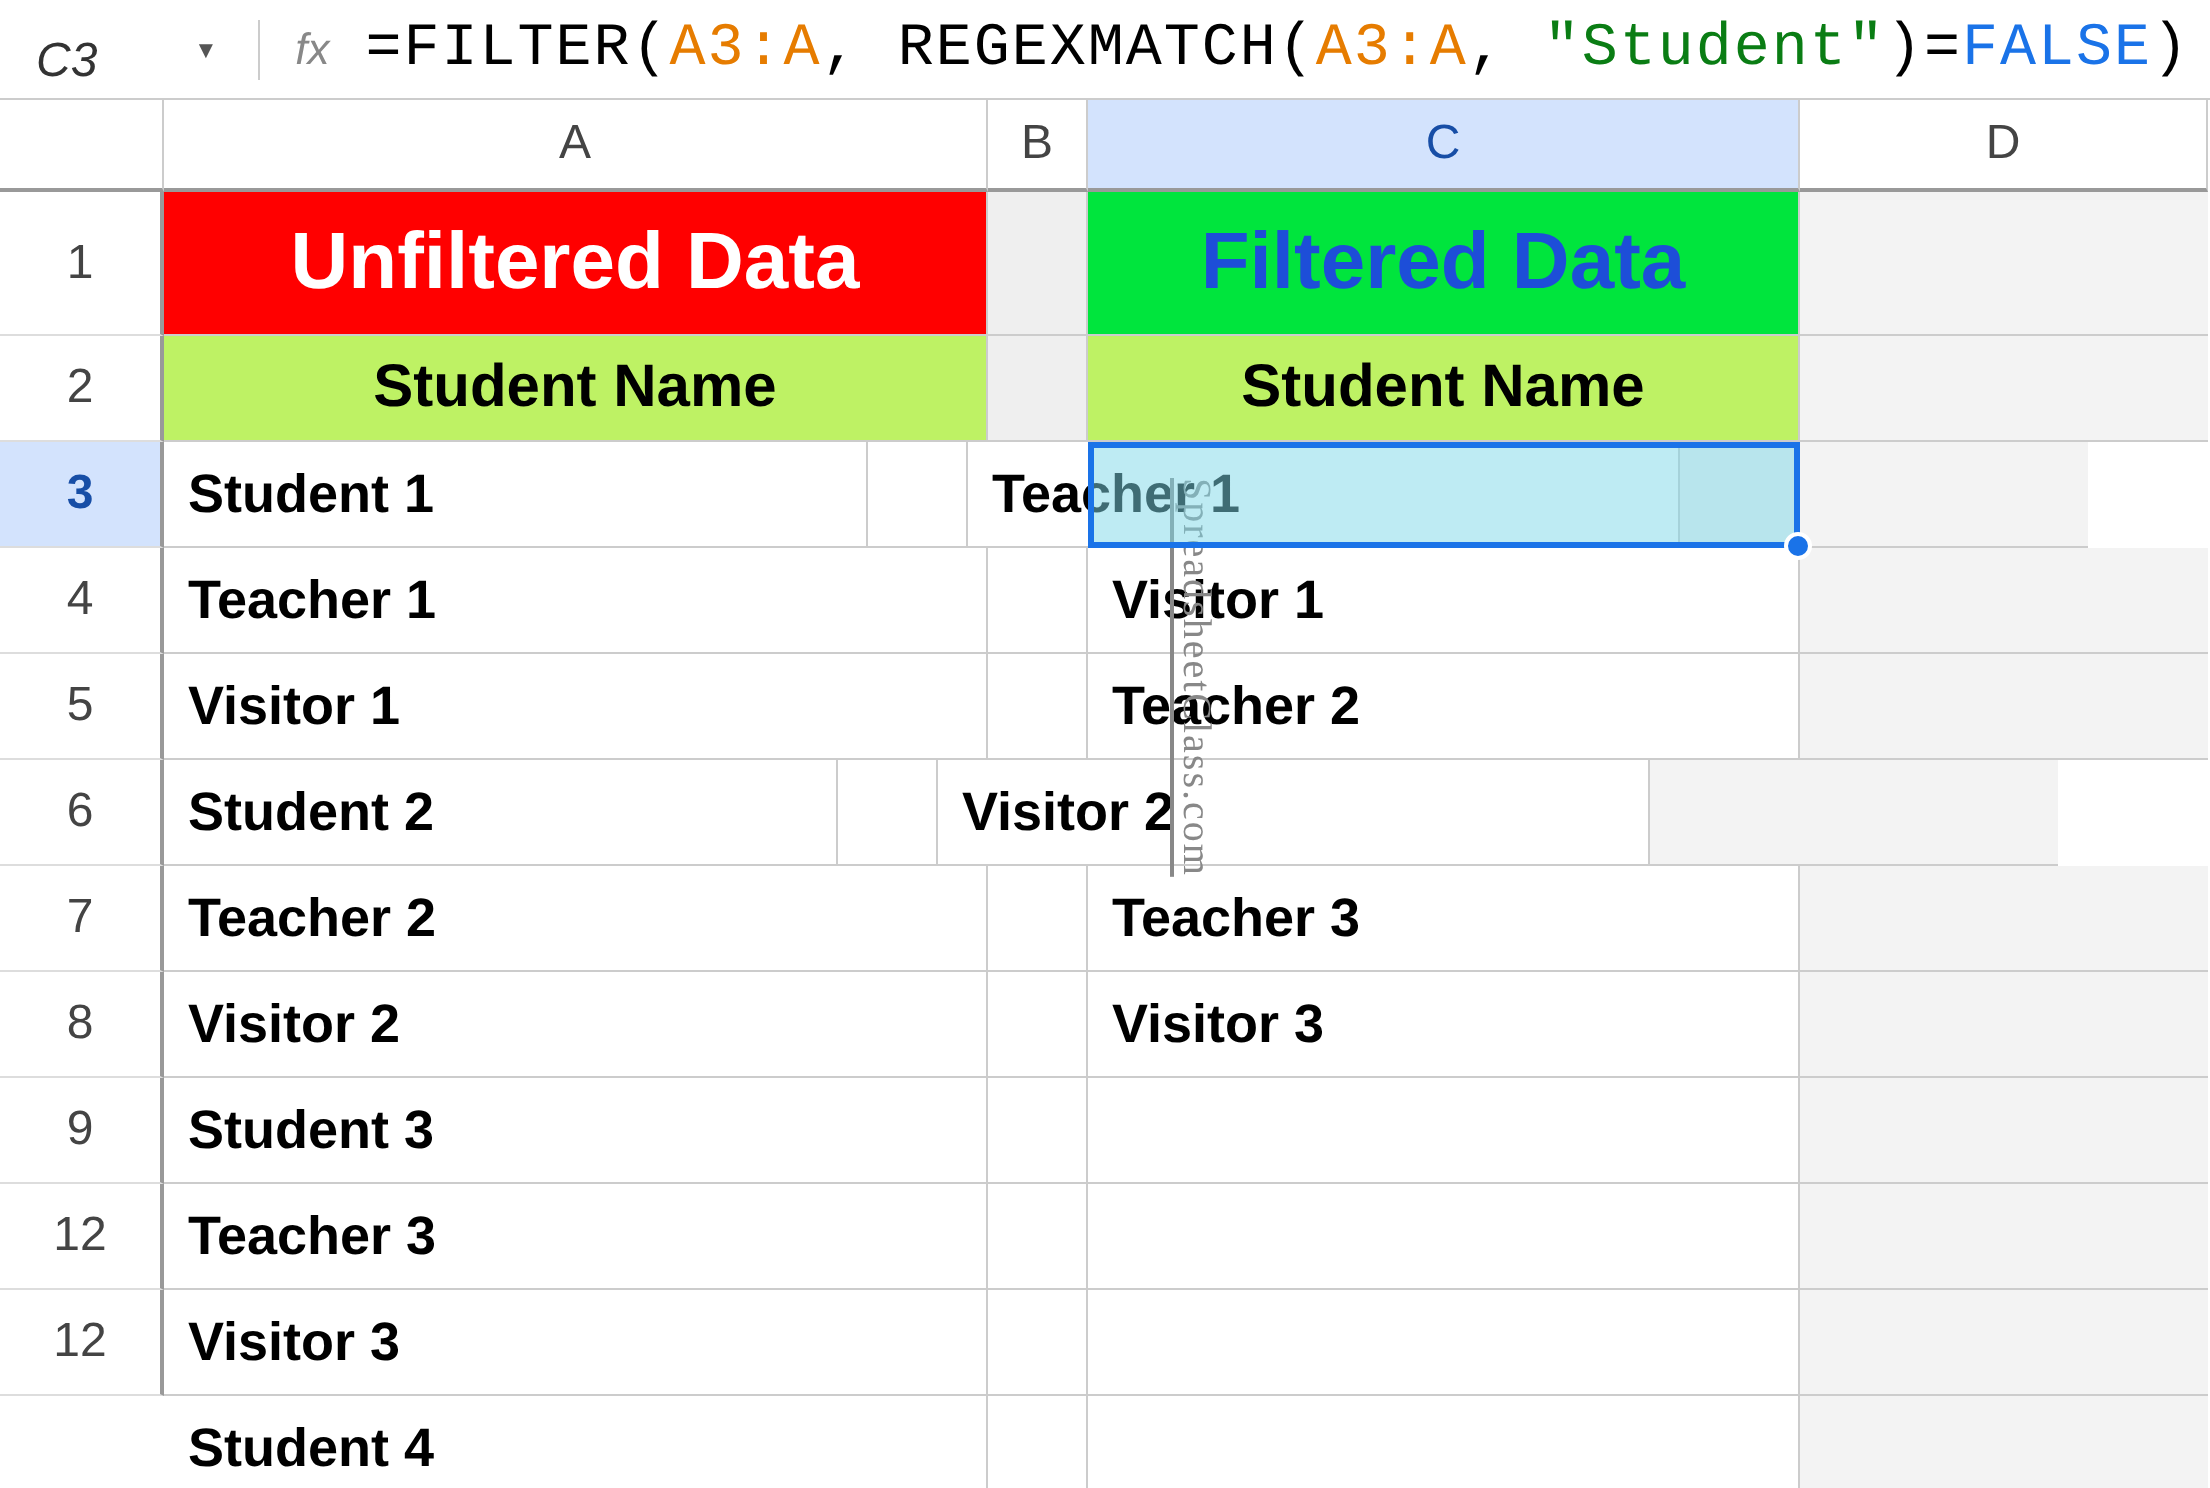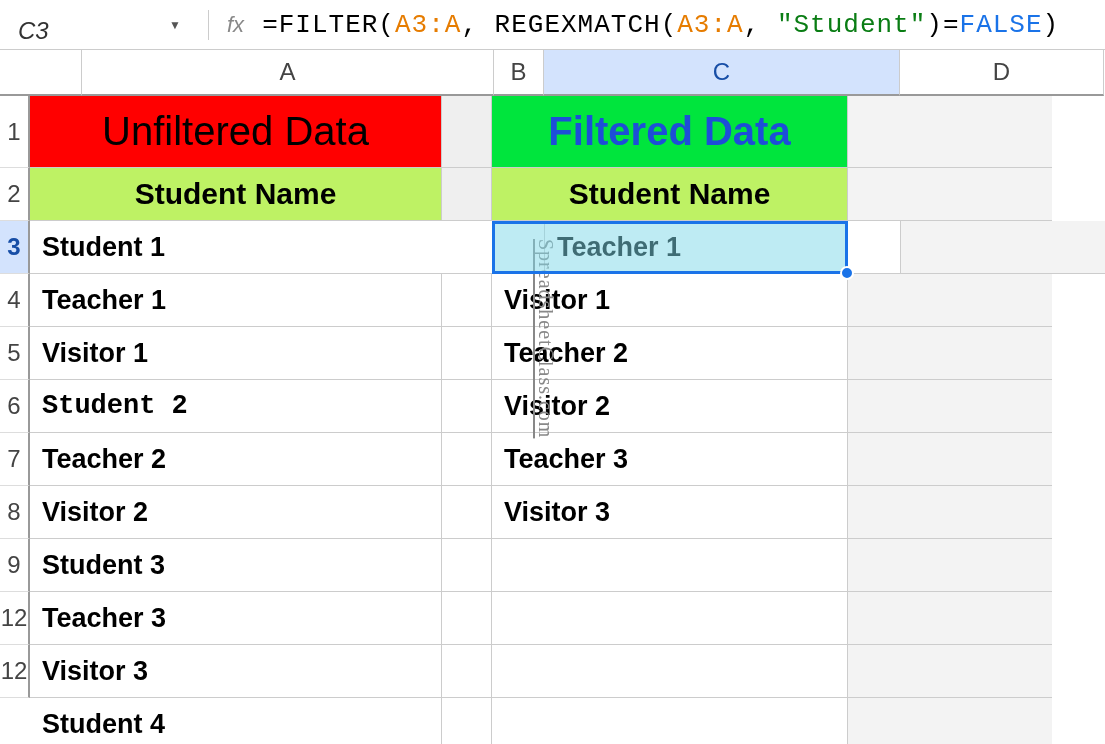--- a/index.html
+++ b/index.html
@@ -48,7 +48,7 @@
   }
   .formula-input {
     font-family: 'Consolas', 'Courier New', monospace;
-    font-size: 26px;
+    font-size: 30px;
     letter-spacing: 1px;
     white-space: nowrap;
   }

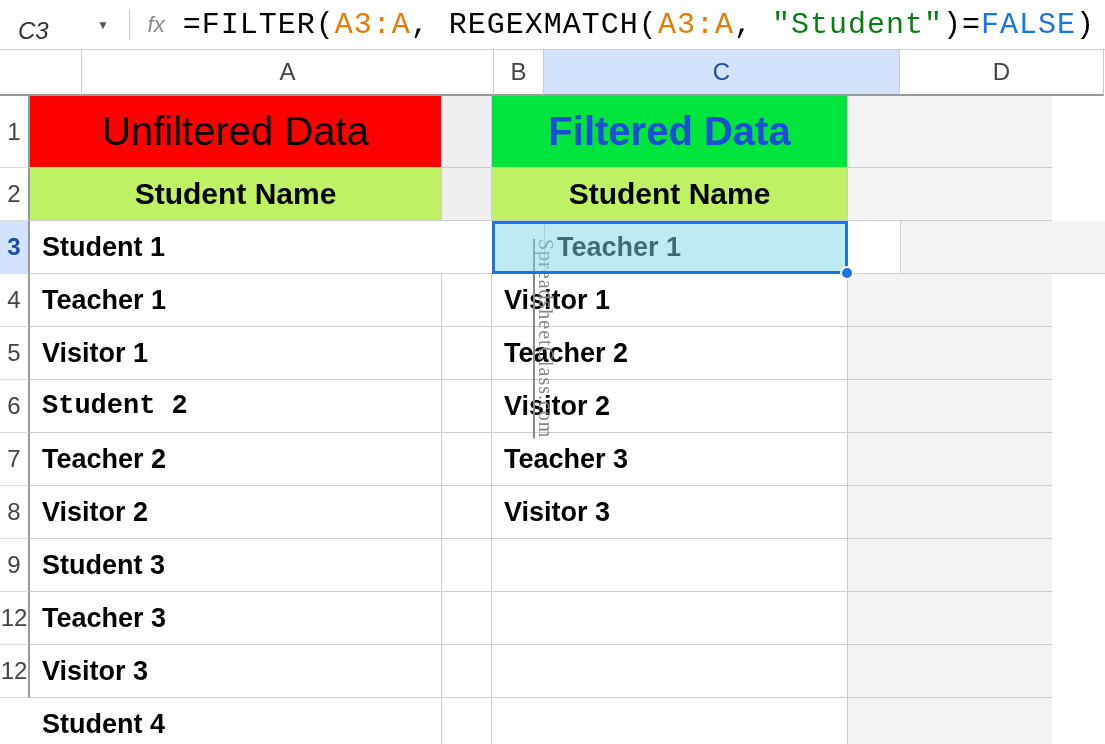--- a/index.html
+++ b/index.html
@@ -126,9 +126,9 @@
   .cell.colD { border-right: none; background:#f3f3f3; }
   .unfiltered-header {
     background: #ff0000;
-    color: #000000;
+    color: #ffffff;
     font-size: 40px;
-    font-weight: 400;
+    font-weight: 700;
     justify-content: center;
   }
   .filtered-header {

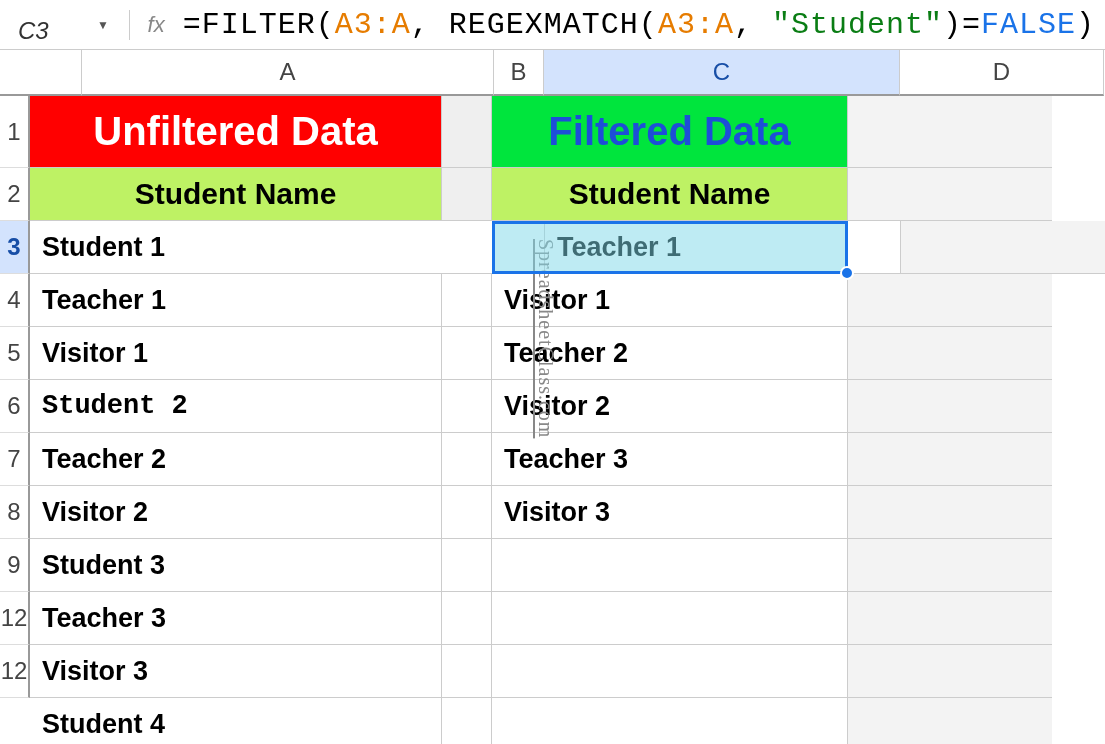--- a/index.html
+++ b/index.html
@@ -225,7 +225,7 @@
           <div class="cell colD greyrest" style="width: 204px;"></div>
         </div>
         <div class="gridrow">
-          <div class="cell colA" style="width: 465px;">Student 1</div>
+          <div class="cell colA" style="width: 352px;">Student 1</div>
           <div class="cell colB" style="width: 50px;"></div>
           <div class="cell colC" style="width: 356px;">Teacher 1</div>
           <div class="cell colD greyrest" style="width: 204px;"></div>

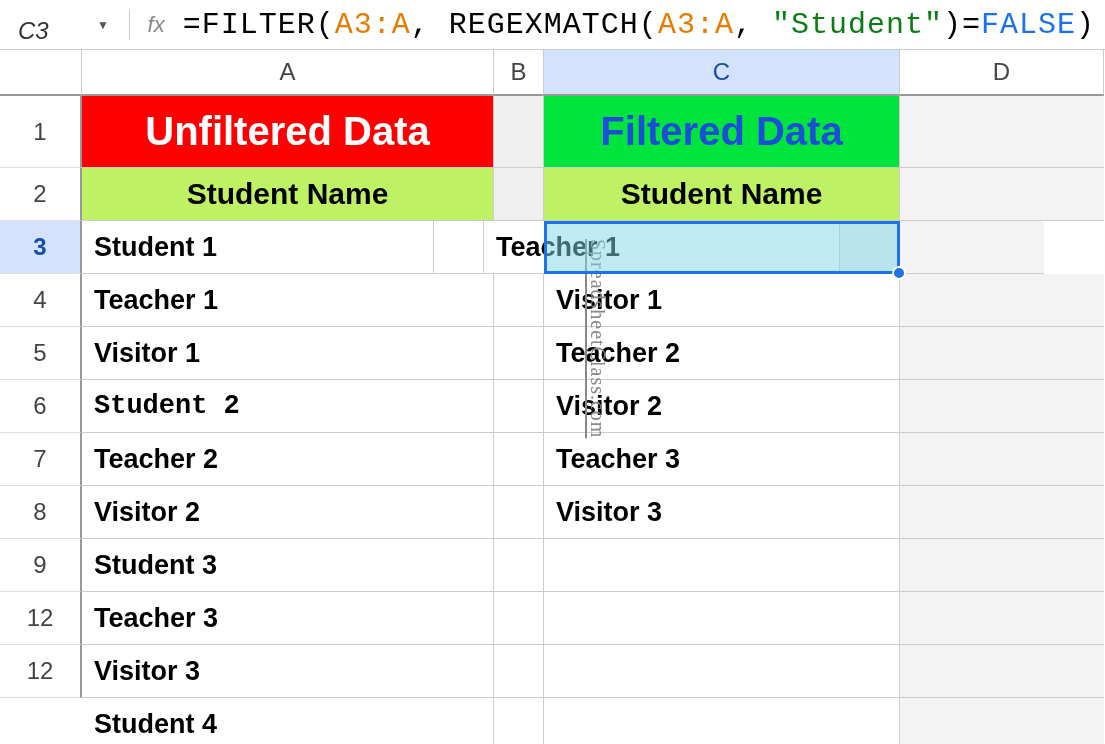--- a/index.html
+++ b/index.html
@@ -243,7 +243,7 @@
           <div class="cell colD greyrest" style="width: 204px;"></div>
         </div>
         <div class="gridrow">
-          <div class="cell colA" style="width: 412px; font-family: Liberation Mono, monospace;">Student 2</div>
+          <div class="cell colA" style="width: 337px;">Student 2</div>
           <div class="cell colB" style="width: 50px;"></div>
           <div class="cell colC" style="width: 356px;">Visitor 2</div>
           <div class="cell colD greyrest" style="width: 204px;"></div>

